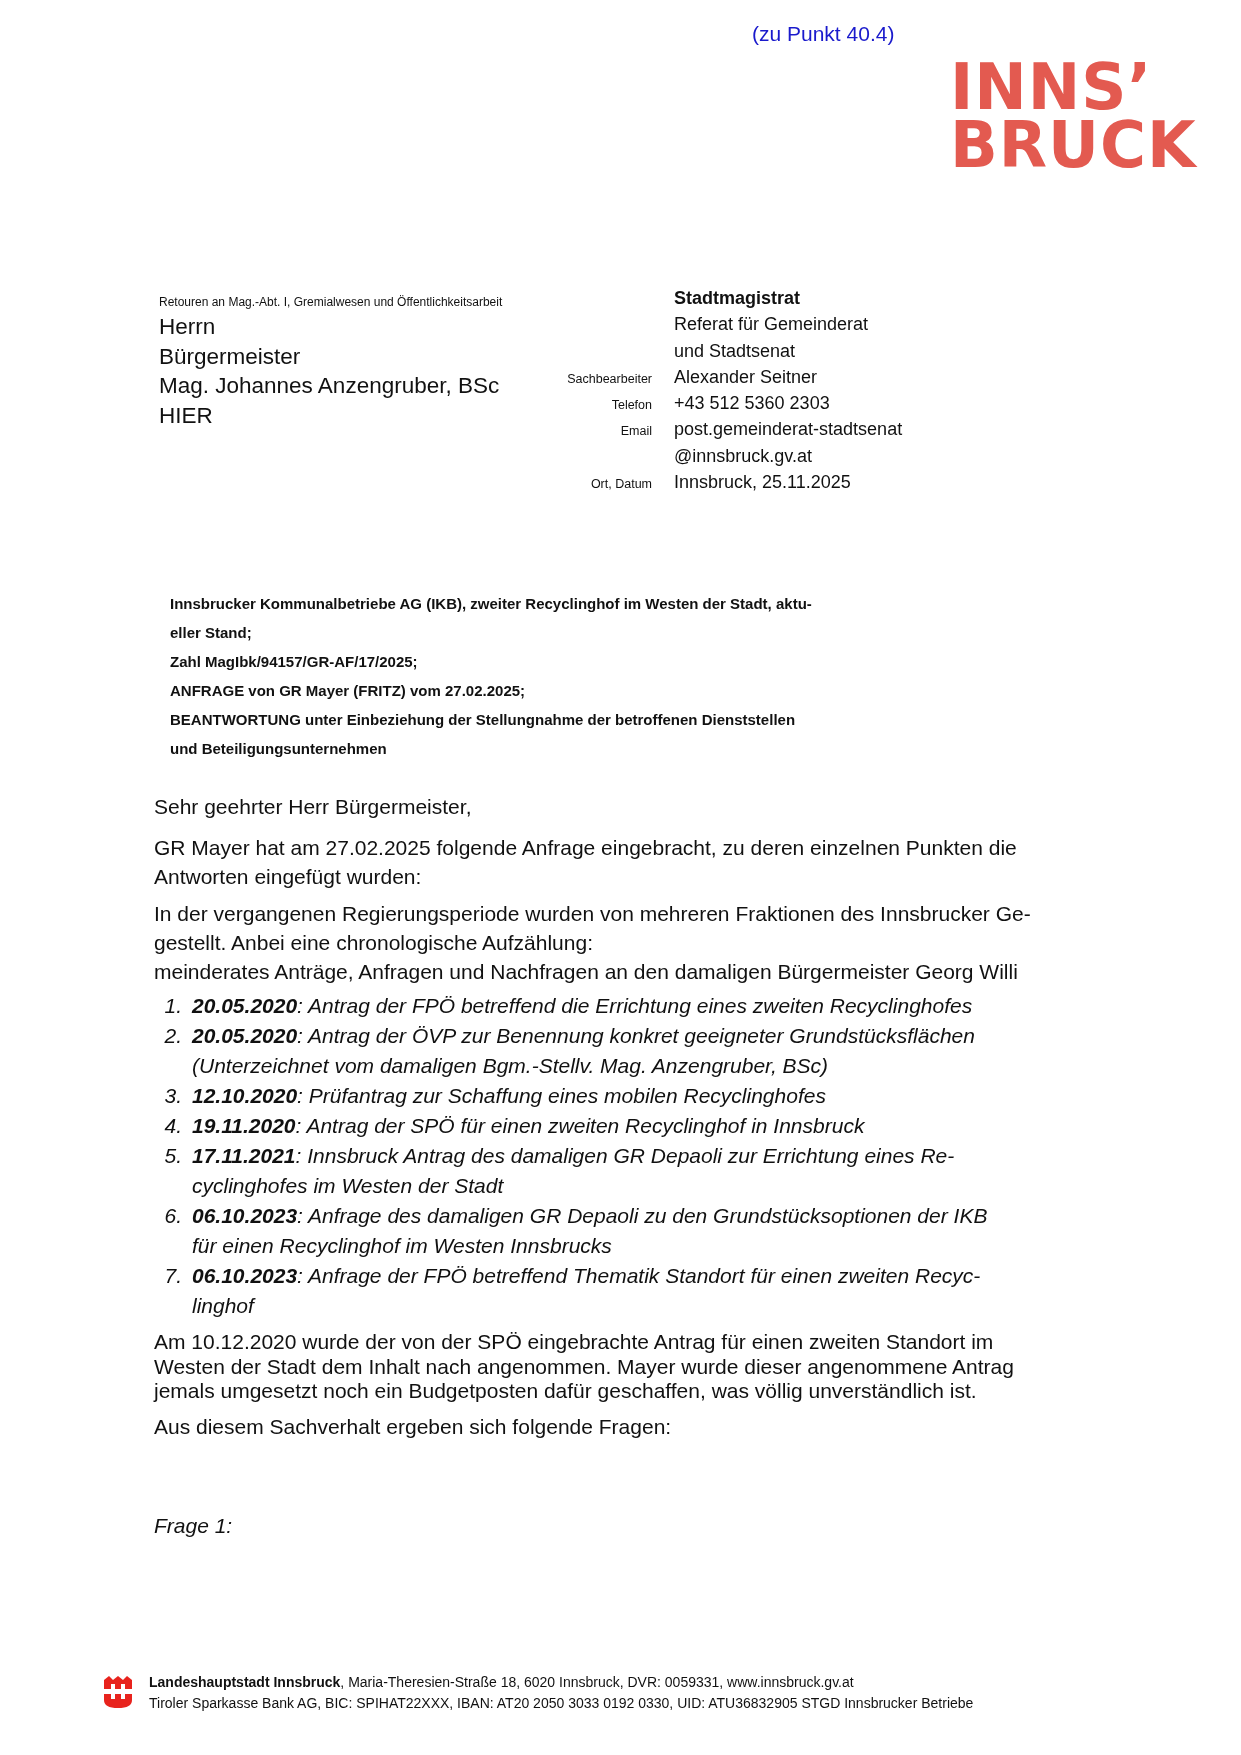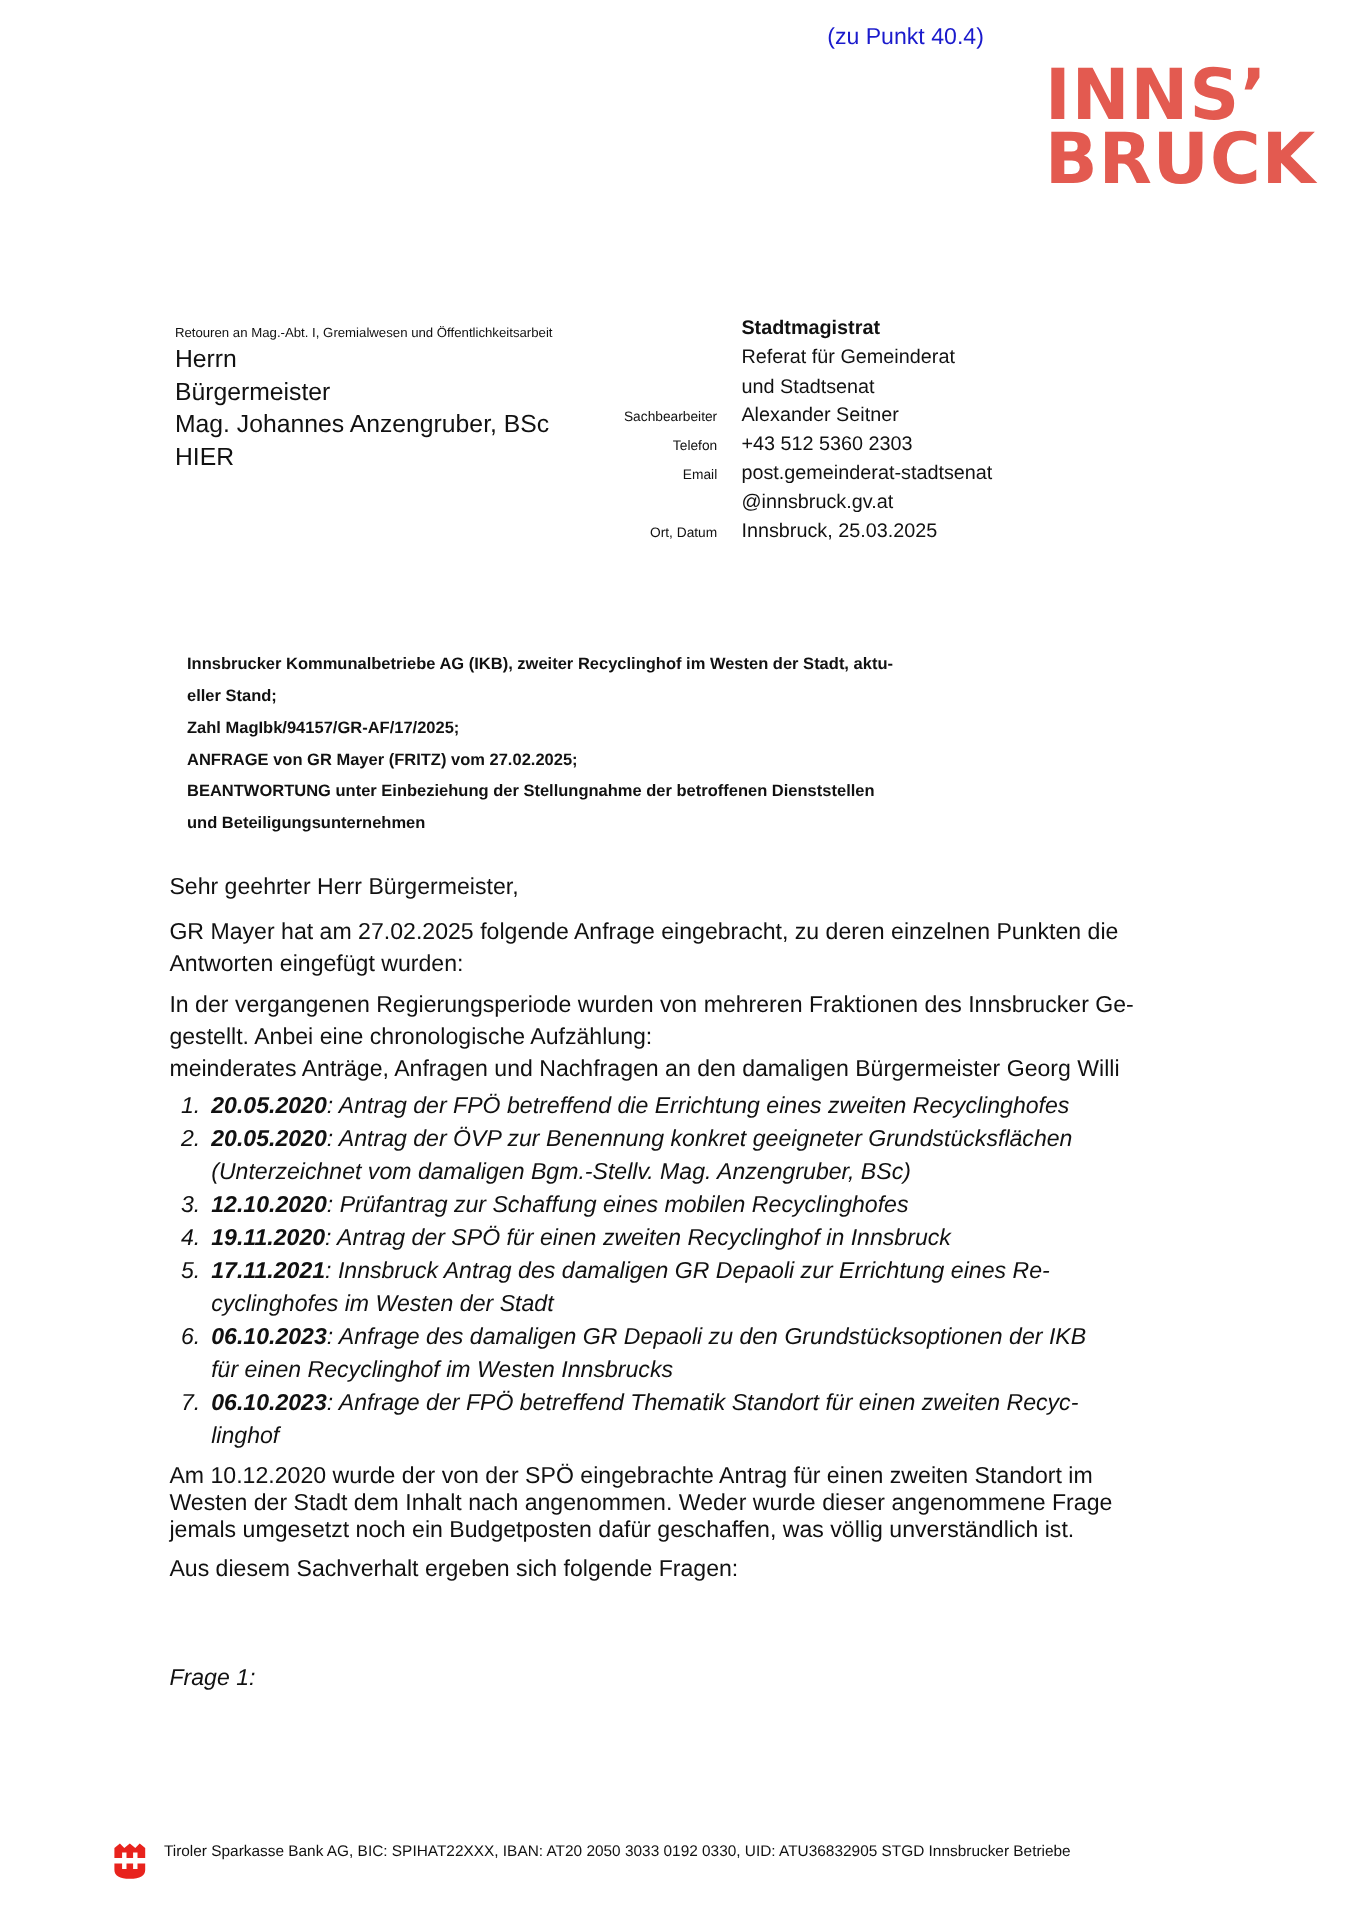--- a/index.html
+++ b/index.html
@@ -95,7 +95,7 @@
     </div>
     <div class="srow">
       <span class="slabel">Ort, Datum</span>
-      <span class="sval">Innsbruck, 25.03.2025</span>
+      <span class="sval">Innsbruck, 25.11.2025</span>
     </div>
   </div>
 

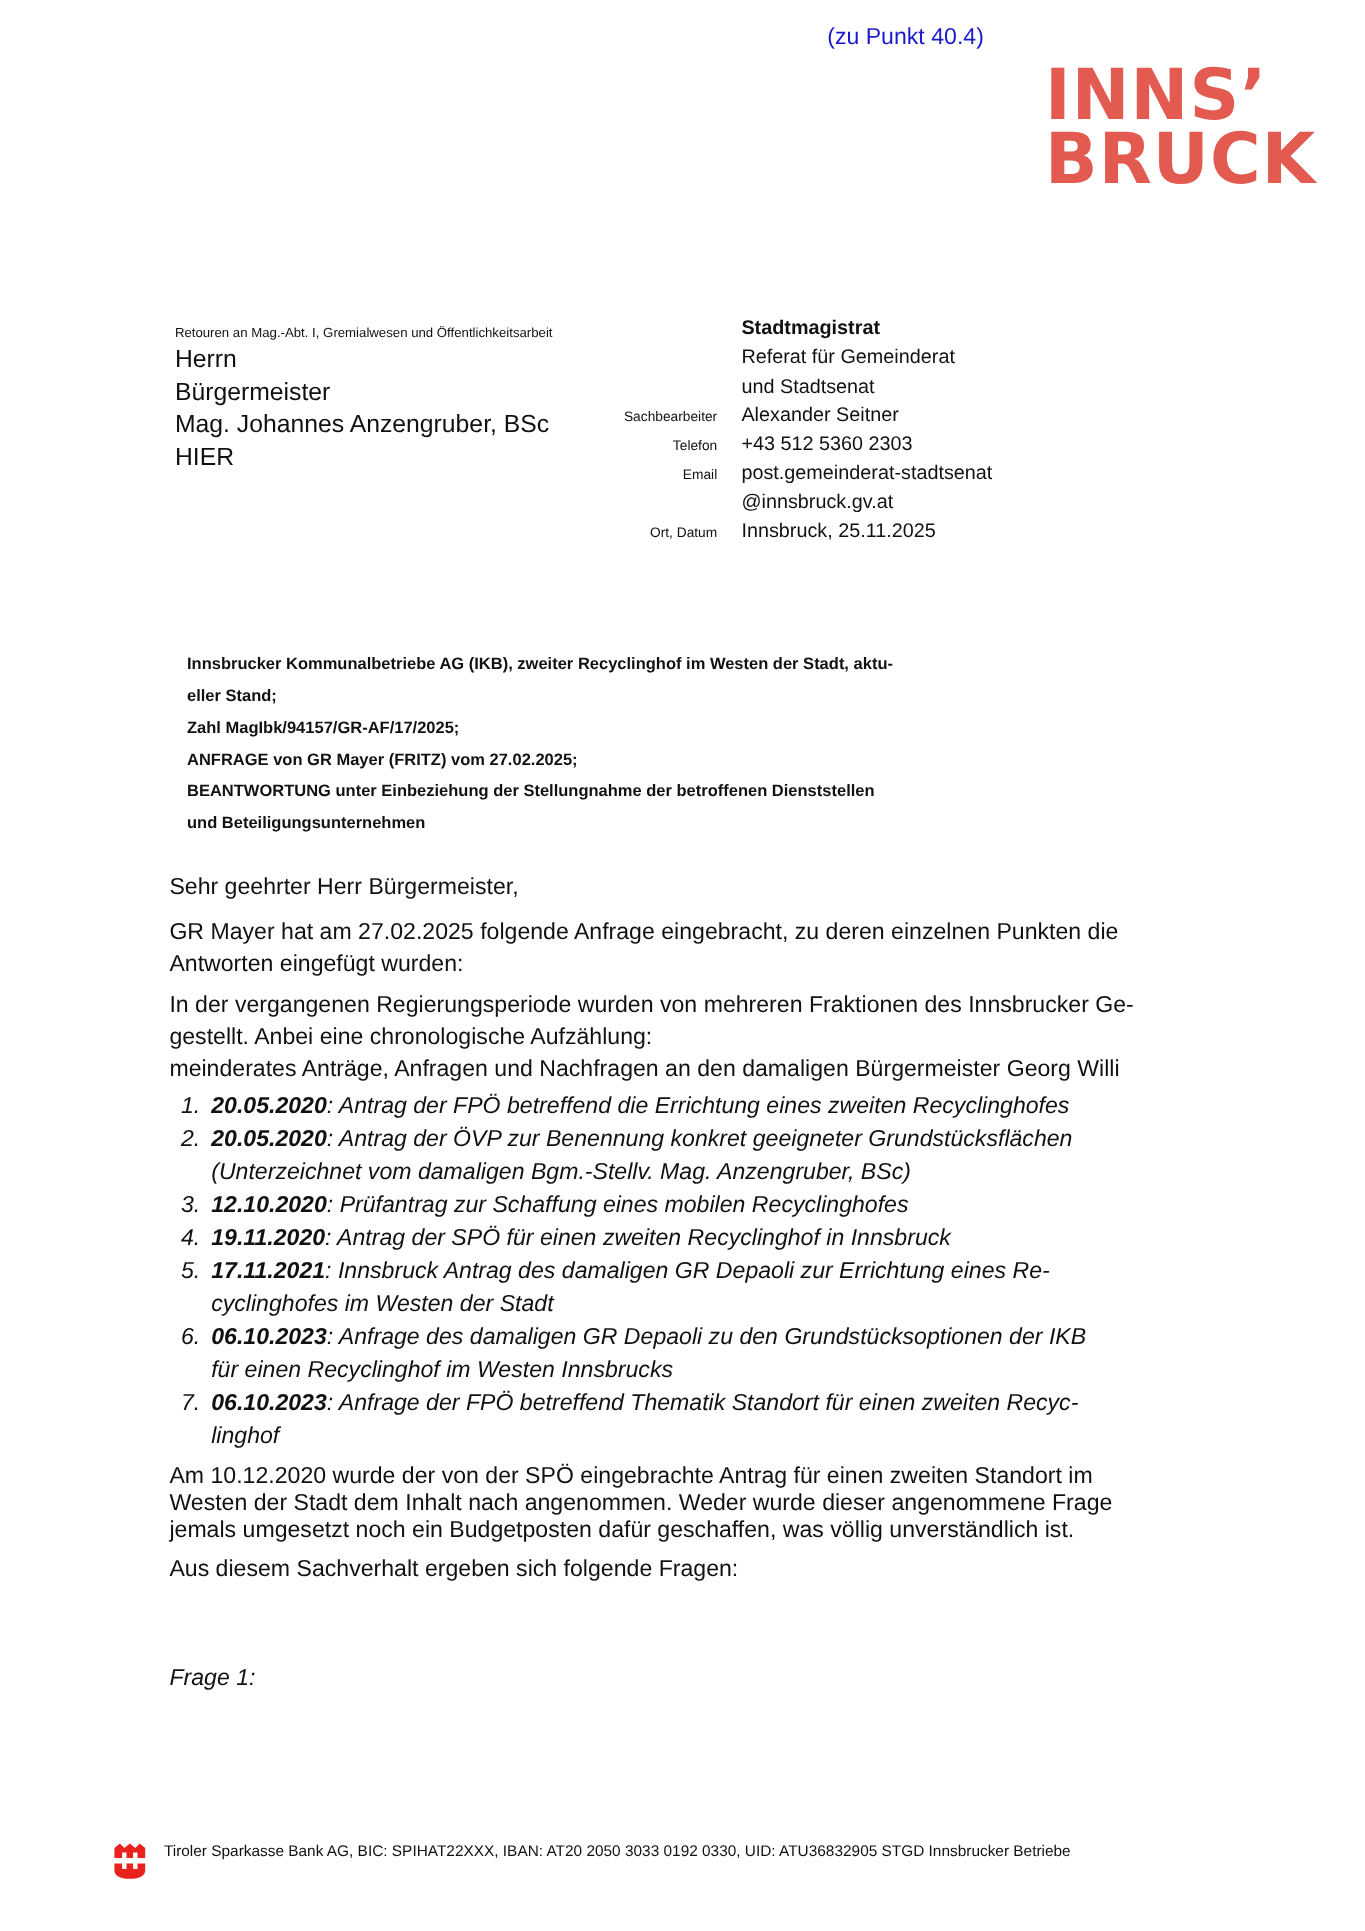--- a/index.html
+++ b/index.html
@@ -170,7 +170,7 @@
   <div class="gap" style="height:9px"></div>
   <div>
     <div class="p it" style="line-height:24.5px">Am 10.12.2020 wurde der von der SPÖ eingebrachte Antrag für einen zweiten Standort im</div>
-    <div class="p it" style="line-height:24.5px">Westen der Stadt dem Inhalt nach angenommen. Weder wurde dieser angenommene Frage</div>
+    <div class="p it" style="line-height:24.5px">Westen der Stadt dem Inhalt nach angenommen. Mayer wurde dieser angenommene Antrag</div>
     <div class="p it" style="line-height:24.5px">jemals umgesetzt noch ein Budgetposten dafür geschaffen, was völlig unverständlich ist.</div>
   </div>
   <div class="gap" style="height:8px"></div>

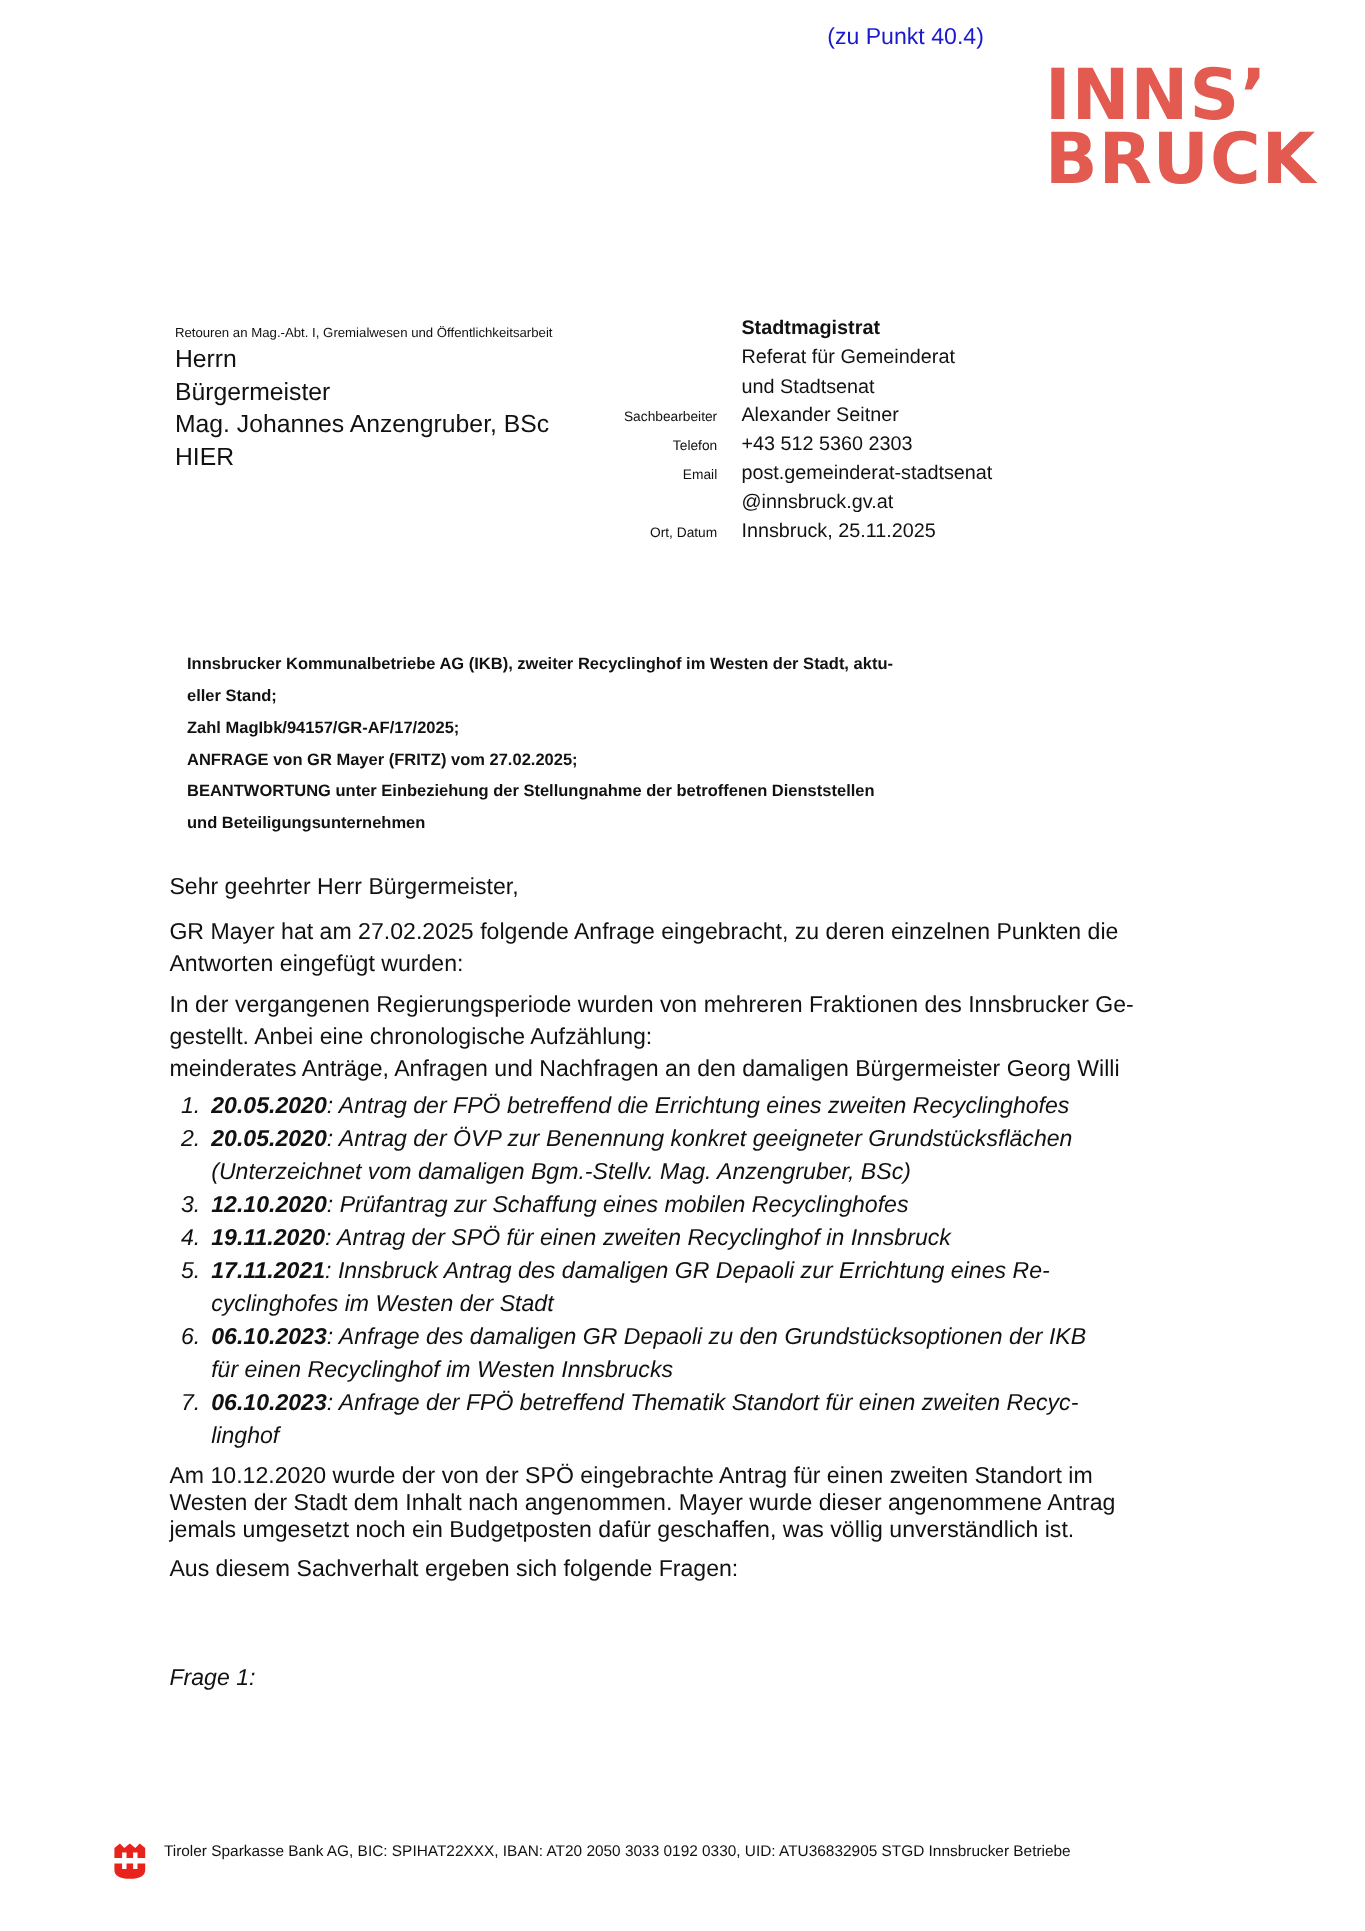--- a/index.html
+++ b/index.html
@@ -187,6 +187,7 @@
     <path d="M1 20 L8 20 L8 25 L12 25 L12 20 L18 20 L18 25 L22 25 L22 20 L29 20 L29 26 Q29 34 15 34 Q1 34 1 26 Z" fill="#e8231d"></path>
   </svg>
   <div class="ftext">
+    <div><span class="fbold">Landeshauptstadt Innsbruck</span><span>, Maria-Theresien-Straße 18, 6020 Innsbruck, DVR: 0059331, www.innsbruck.gv.at</span></div>
     <div>Tiroler Sparkasse Bank AG, BIC: SPIHAT22XXX, IBAN: AT20 2050 3033 0192 0330, UID: ATU36832905 STGD Innsbrucker Betriebe</div>
   </div>
 </div>

